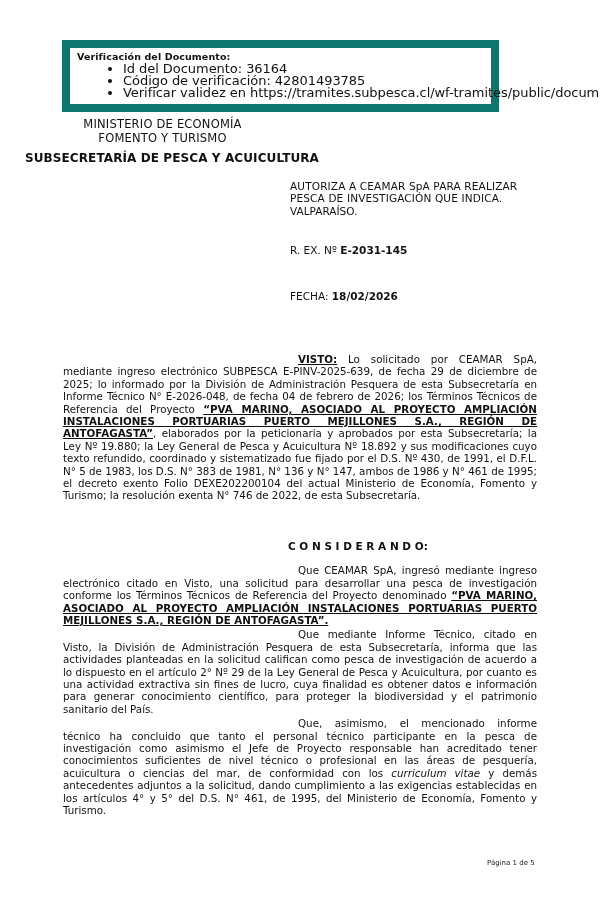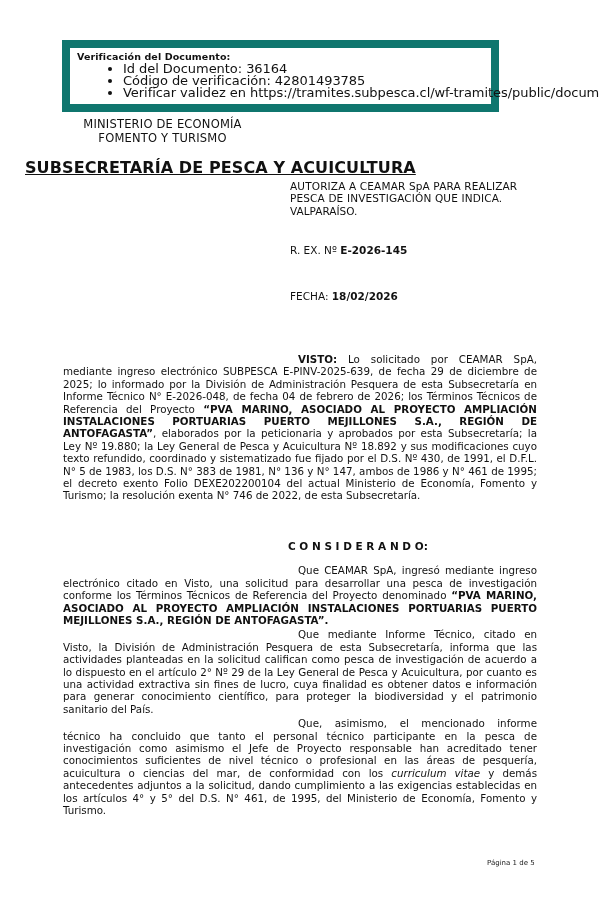--- a/index.html
+++ b/index.html
@@ -54,10 +54,9 @@
     letter-spacing: 0.2px;
   }
   .subsec {
-    margin-top: 13px;
-    font-size: 16px;
+    margin-top: 6px;
+    font-size: 12px;
     font-weight: bold;
-    text-decoration: underline;
     letter-spacing: 0.1px;
     white-space: nowrap;
   }

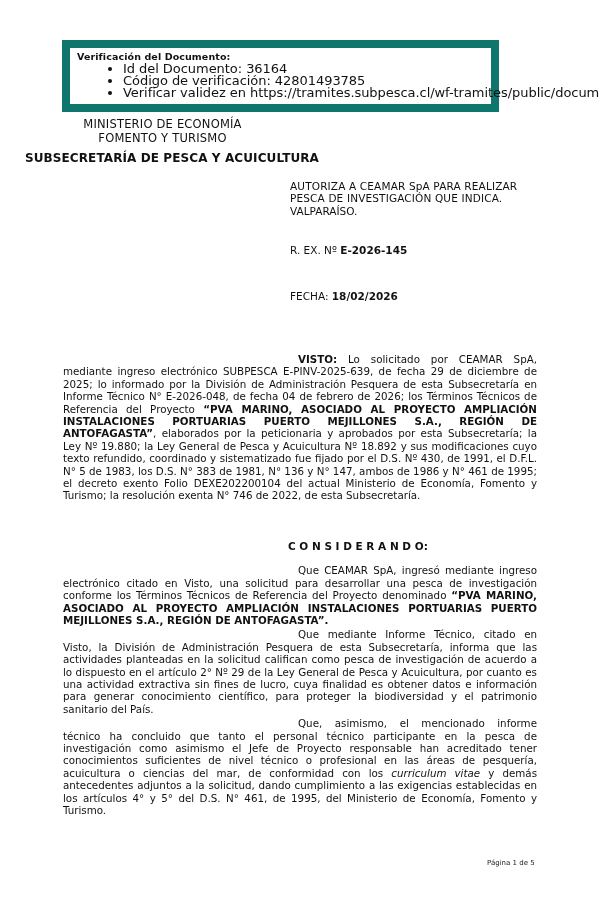--- a/index.html
+++ b/index.html
@@ -139,7 +139,7 @@
       <div>PESCA DE INVESTIGACIÓN QUE INDICA.</div>
     </div>
     <div class="city">VALPARAÍSO.</div>
-    <div class="resnum"><span>R. EX. Nº </span><span class="bold">E-2026-145</span></div>
+    <div class="resnum"><span>R. EX. Nº </span><span class="bold">E-2031-145</span></div>
     <div class="fecha"><span>FECHA: </span><span class="bold">18/02/2026</span></div>
   </div>
 

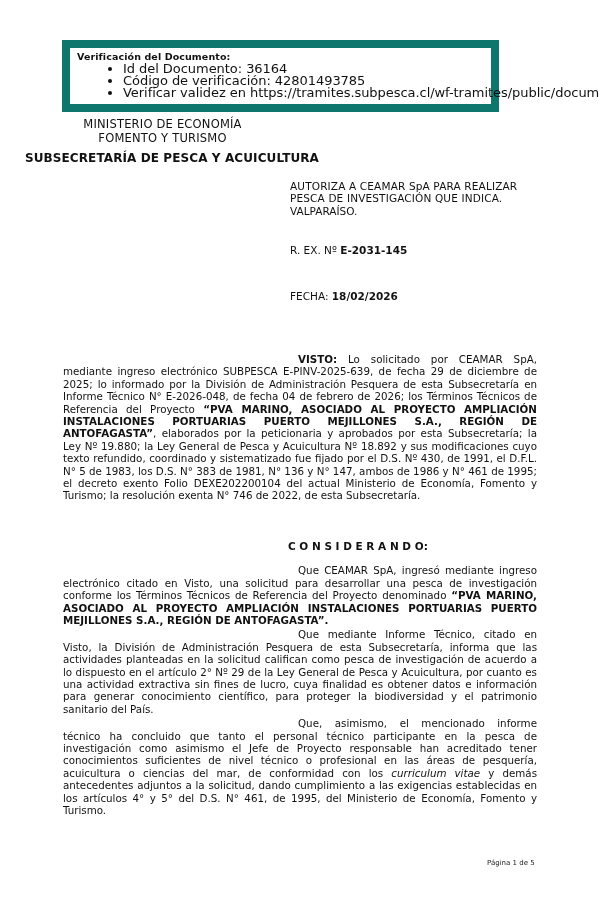--- a/index.html
+++ b/index.html
@@ -93,7 +93,7 @@
     text-align: justify;
   }
   .para { text-indent: 235px; margin: 0 0 2px 0; }
-  .para .seg-bold { font-weight: bold; }
+  .para .seg-bold { font-weight: bold; text-decoration: underline; }
   .para .seg-italic { font-style: italic; }
   .considerando-heading {
     margin: 38px 0 12px 225px;

